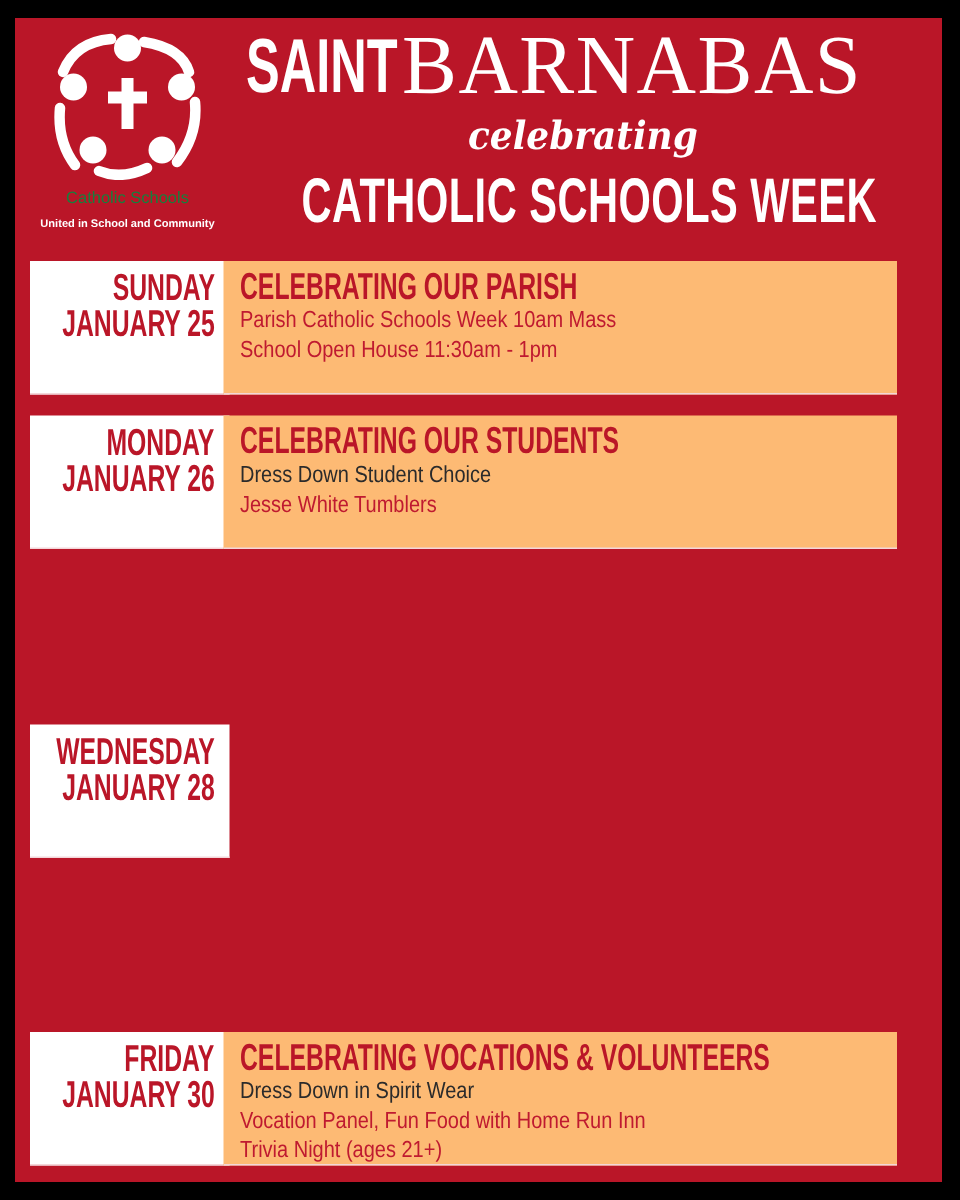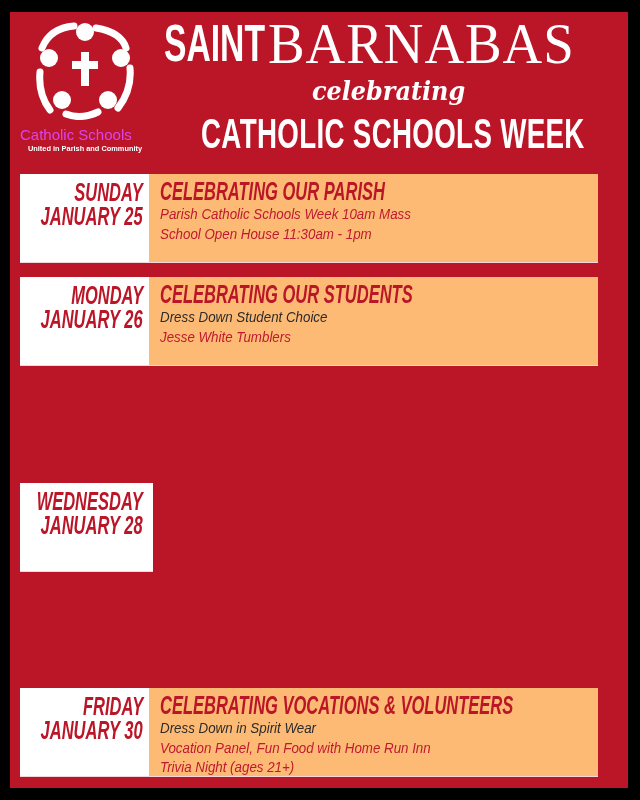--- a/index.html
+++ b/index.html
@@ -7,7 +7,7 @@
   .frame { position:absolute; left:10px; top:12px; width:618px; height:776px; background:#BA1628; }
   .logo { position:absolute; left:20px; top:20px; width:130px; height:140px; }
   .logo svg { position:absolute; left:16px; top:0; }
-  .logo-name { position:absolute; left:0; top:106px; width:130px; color:#d946ef; font-size:15px; white-space:nowrap; }
+  .logo-name { position:absolute; left:0; top:106px; width:130px; text-align:center; color:#15803d; font-size:11px; white-space:nowrap; }
   .logo-tag { position:absolute; left:0; top:124px; width:130px; text-align:center; color:#fff; font-size:7.4px; font-weight:bold; white-space:nowrap; }
   .title { position:absolute; left:164px; top:18px; width:450px; height:50px; white-space:nowrap; color:#fff; }
   .title-saint { position:absolute; left:0; top:1px; font-family:"Liberation Sans", sans-serif; font-weight:bold; font-size:51px; line-height:50px; transform:scaleX(0.66); transform-origin:left top; }

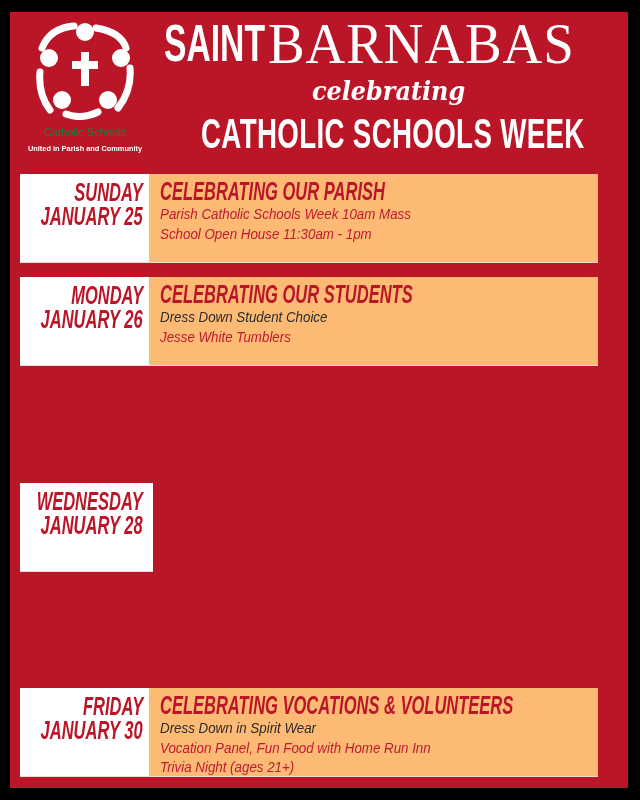--- a/index.html
+++ b/index.html
@@ -53,7 +53,7 @@
     </g>
   </svg>
   <div class="logo-name">Catholic Schools</div>
-  <div class="logo-tag">United in Parish and Community</div>
+  <div class="logo-tag">United in School and Community</div>
 </div>
 
 <div class="title">

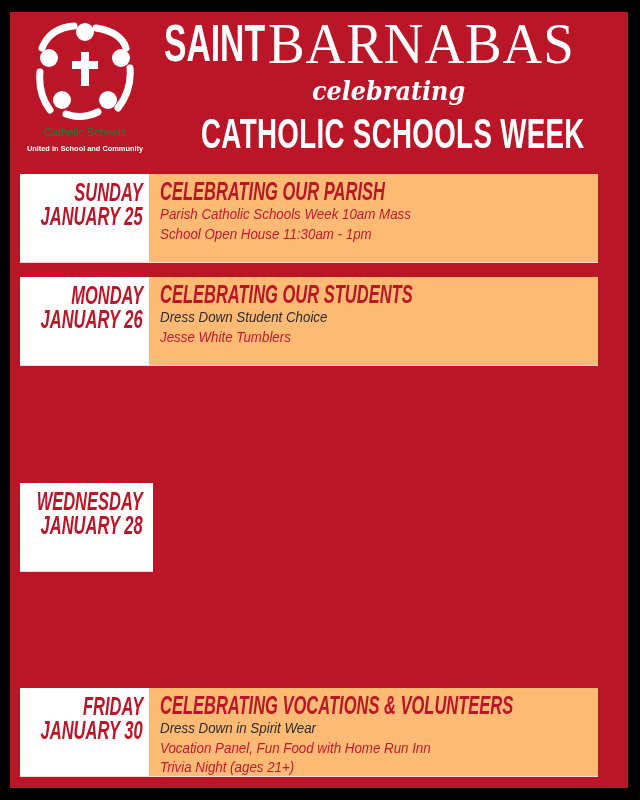--- a/index.html
+++ b/index.html
@@ -14,7 +14,7 @@
   .title-barnabas { position:absolute; left:104px; top:0; font-family:"Liberation Serif", serif; font-size:56px; line-height:52px; letter-spacing:1px; transform:scaleX(0.98); transform-origin:left top; }
   .sub { position:absolute; left:312px; top:76px; color:#fff; font-family:"DejaVu Serif", serif; font-style:italic; font-weight:bold; font-size:26px; line-height:30px; transform:scaleX(0.92); transform-origin:left top; }
   .week { position:absolute; left:201px; top:112px; color:#fff; font-weight:bold; font-size:42px; line-height:44px; white-space:nowrap; transform:scaleX(0.66); transform-origin:left top; letter-spacing:0.5px; }
-  .row { position:absolute; left:20px; width:542px; height:89px;font-style:italic; }
+  .row { position:absolute; left:20px; width:542px; height:89px; }
   .daybox { position:absolute; left:0; top:0; width:133px; height:89px; background:#fff; box-shadow: inset 0 -1px 0 #f3d6d9; }
   .day, .date { position:absolute; right:10px; color:#BA1628; font-weight:bold; font-size:25px; line-height:24px; white-space:nowrap; transform:scaleX(0.66); transform-origin:right top; }
   .day { top:6px; }

